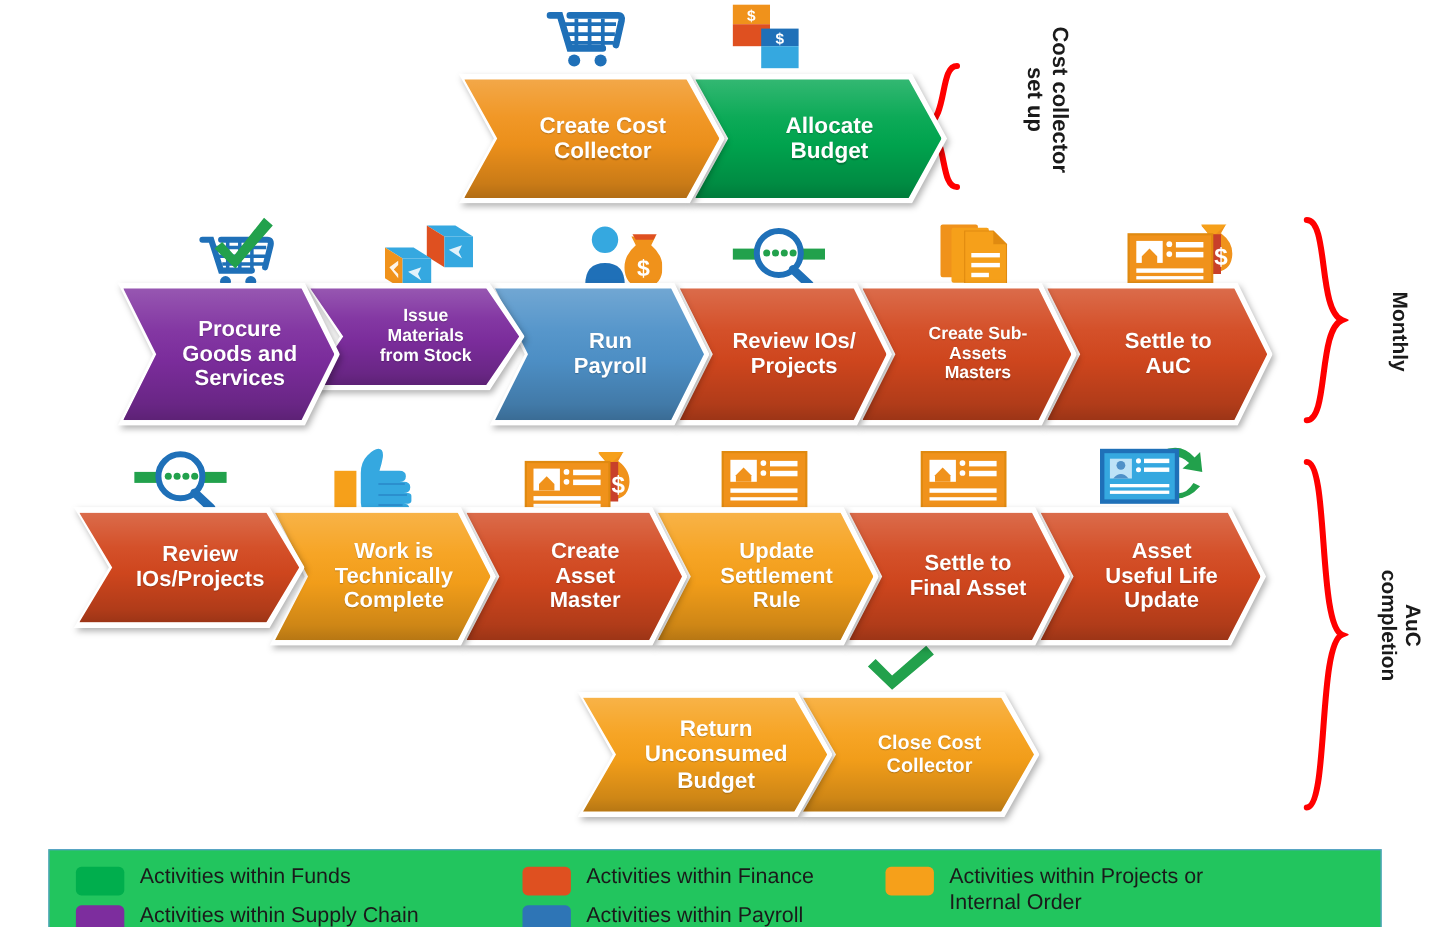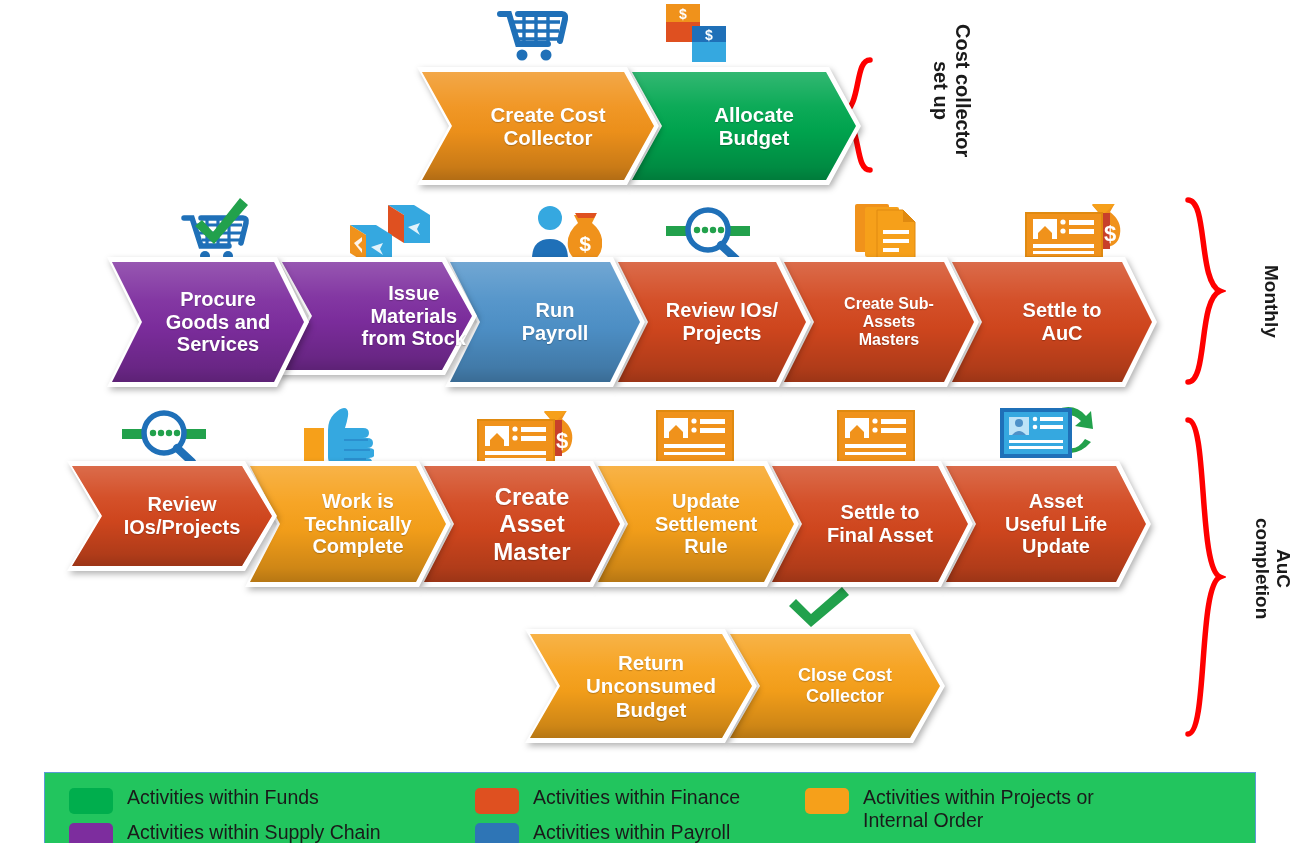--- a/index.html
+++ b/index.html
@@ -238,7 +238,7 @@
 Goods and
 Services</div>
       </div>
-      <div class="chev" style="width: 190px; height: 108px; font-size: 20px; margin-left: -22px; z-index: 19; justify-content: flex-end;">
+      <div class="chev" style="width: 190px; height: 88px; font-size: 16px; margin-left: -22px; z-index: 19;">
         <div class="outer"></div>
         <div class="inner" style="background: rgb(125, 45, 158);"></div>
         <div class="lbl">Issue

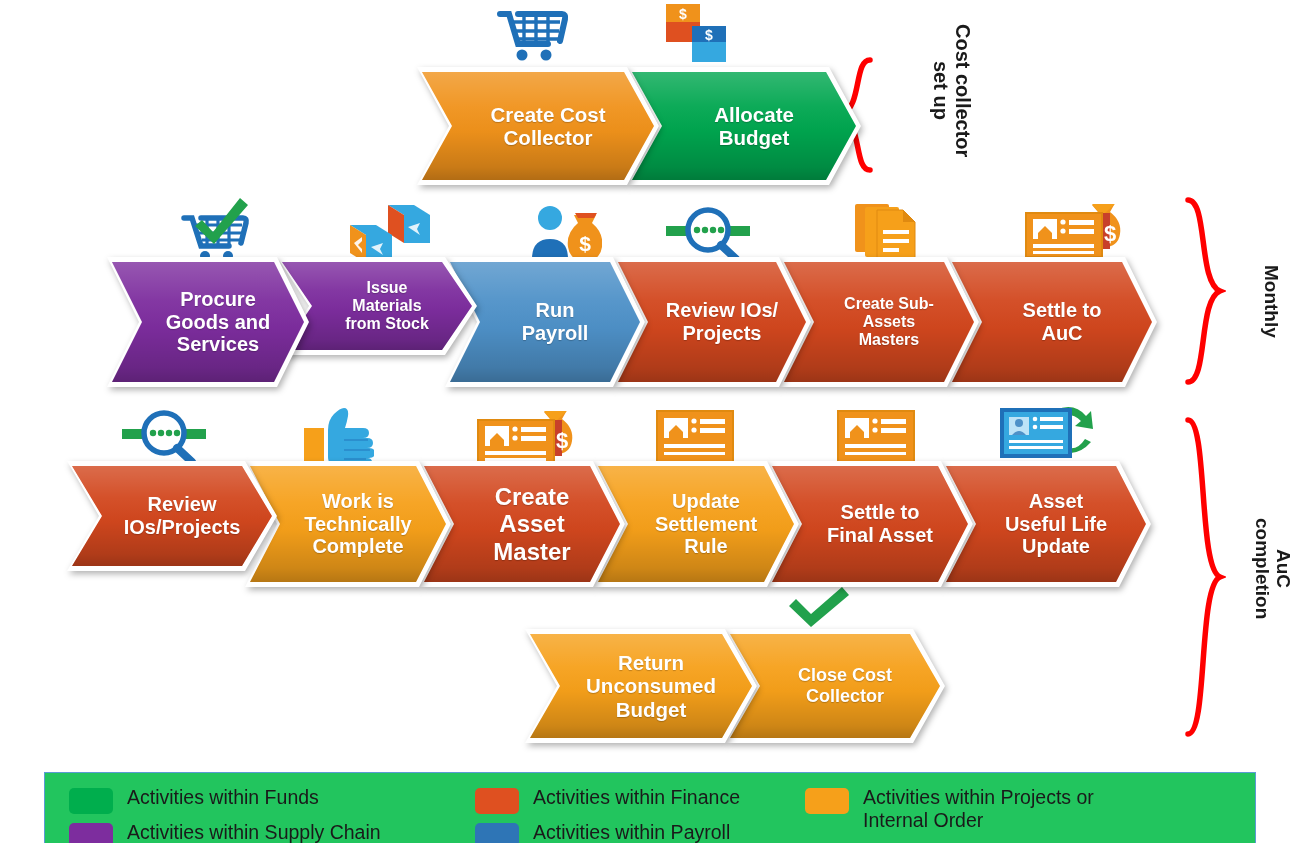--- a/index.html
+++ b/index.html
@@ -389,7 +389,7 @@
 Technically
 Complete</div>
       </div>
-      <div class="chev" style="width: 196px; height: 116px; font-size: 24px; margin-left: -22px; z-index: 18;">
+      <div class="chev" style="width: 196px; height: 116px; font-size: 20px; margin-left: -22px; z-index: 18;">
         <div class="outer"></div>
         <div class="inner" style="background: rgb(210, 71, 30);"></div>
         <div class="lbl">Create

